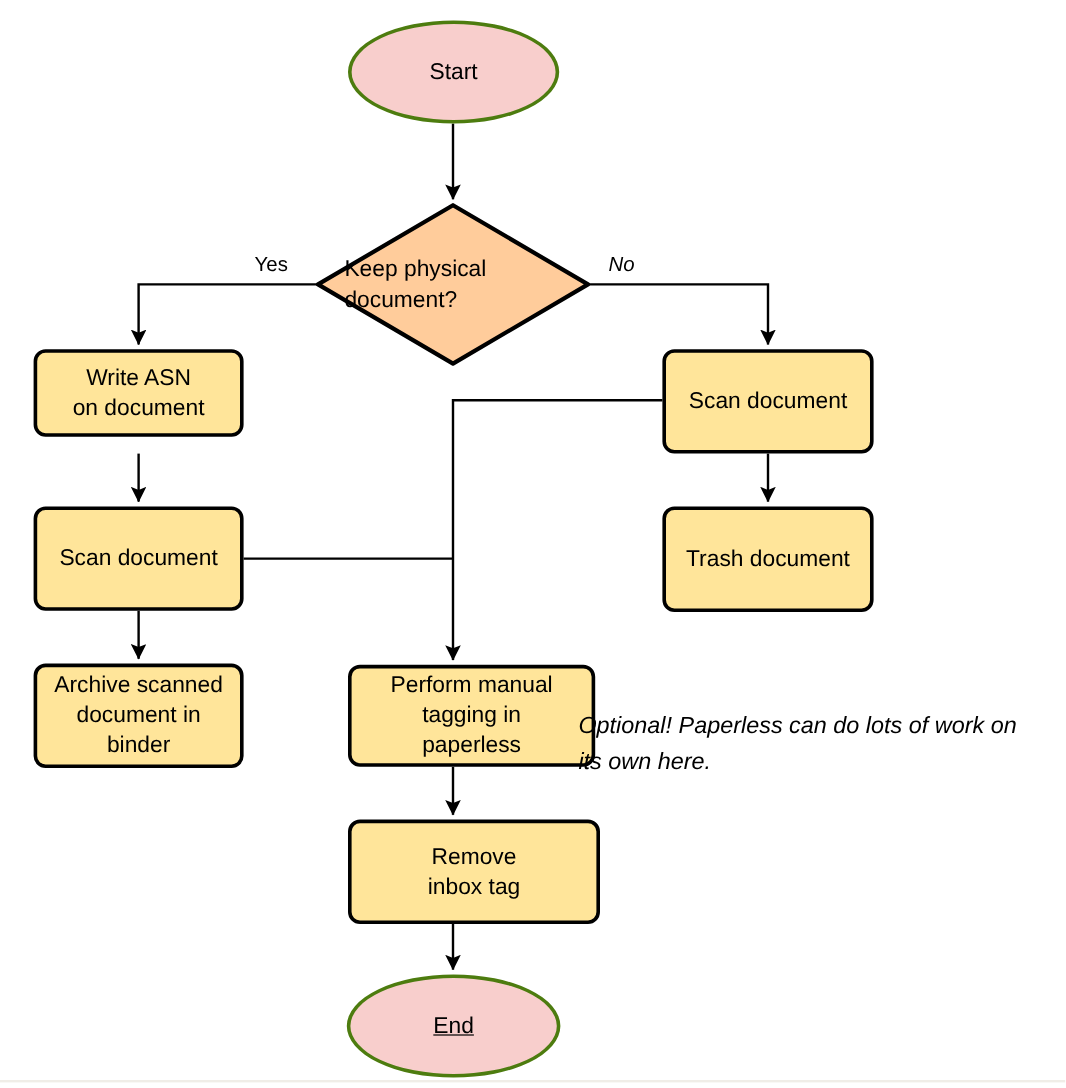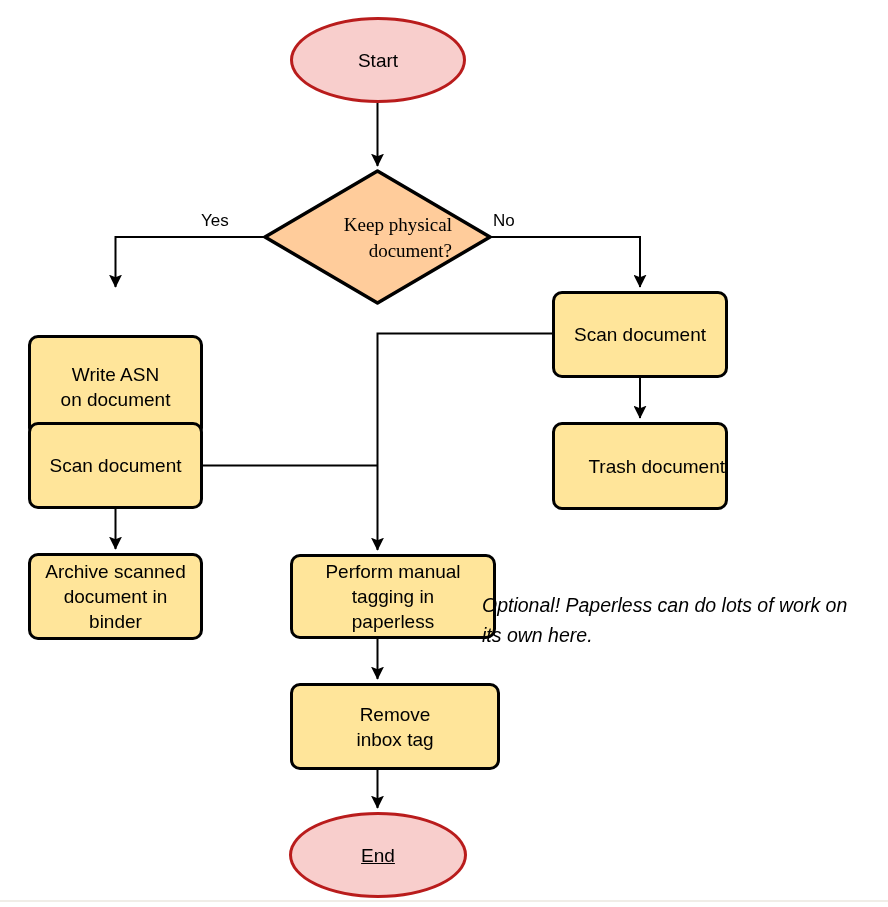--- a/index.html
+++ b/index.html
@@ -35,7 +35,7 @@
   }
   .terminal {
     background: #f8cecc;
-    border: 3px solid #b91c1c;
+    border: 3px solid #4d7c0f;
     border-radius: 50%;
   }
   .decision-label {

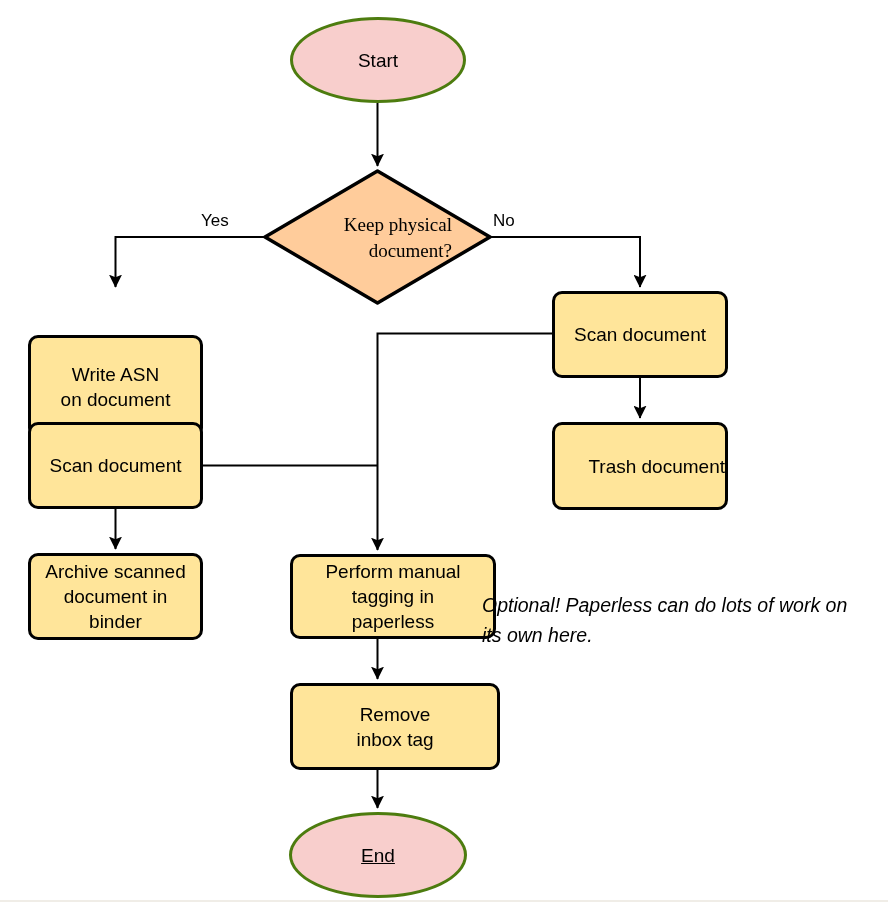--- a/index.html
+++ b/index.html
@@ -51,6 +51,7 @@
   .edge-label {
     position: absolute;
     width: 50px;
+    text-align: center;
     font-size: 17px;
     line-height: 20px;
   }

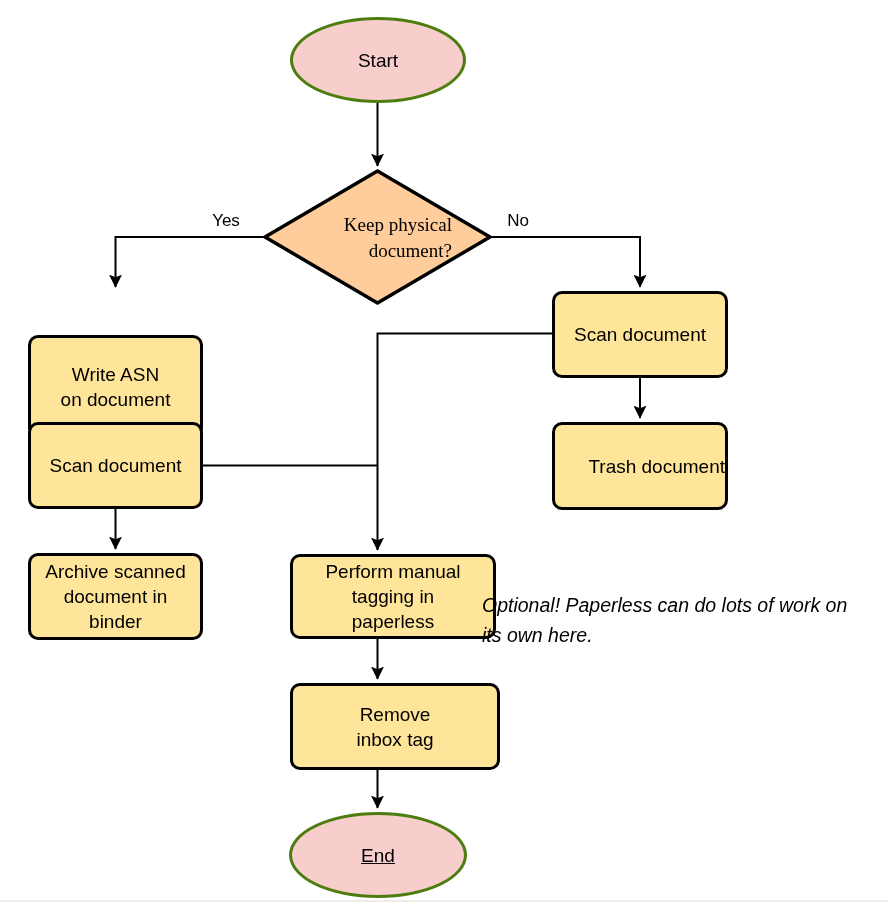--- a/index.html
+++ b/index.html
@@ -40,13 +40,12 @@
   }
   .decision-label {
     position: absolute;
-    left: 270px; top: 212px;
+    left: 287px; top: 212px;
     width: 182px;
-    text-align: right;
+    text-align: left;
     font-size: 19px;
     line-height: 26px;
     white-space: pre-line;
-    font-family: Liberation Serif, serif;
   }
   .edge-label {
     position: absolute;

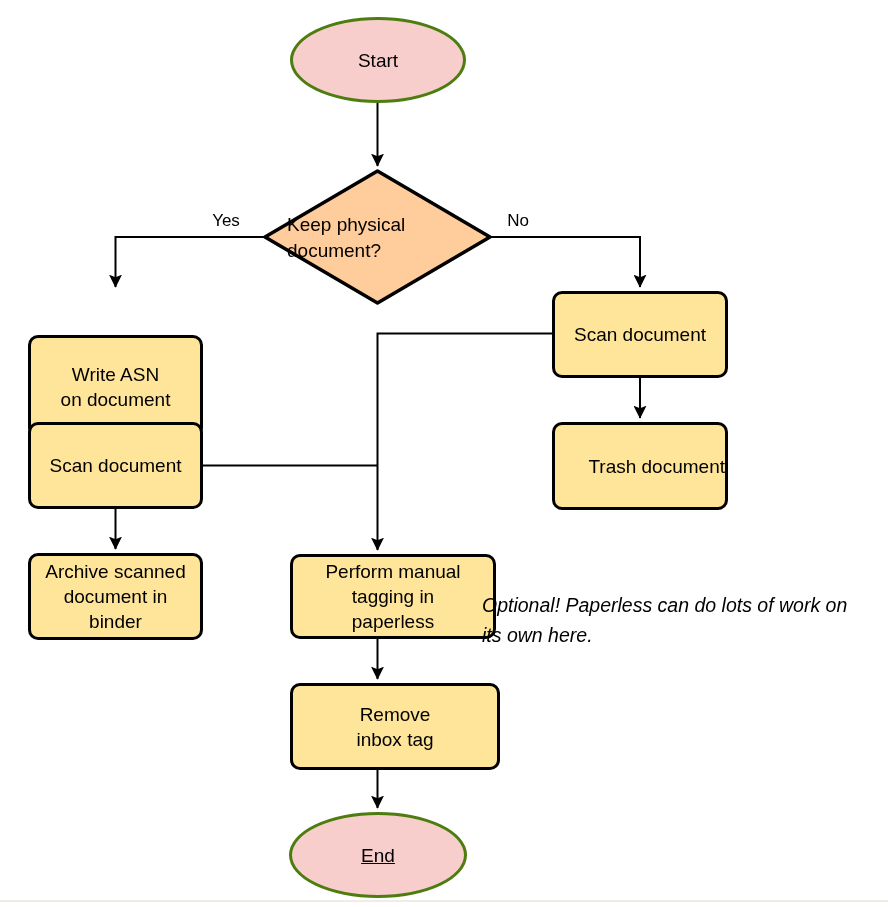--- a/index.html
+++ b/index.html
@@ -55,7 +55,7 @@
     line-height: 20px;
   }
   .edge-label.yes { left: 201px; top: 211px; }
-  .edge-label.no  { left: 493px; top: 211px; }
+  .edge-label.no  { left: 493px; top: 211px; font-style: italic; }
   .annotation {
     position: absolute;
     left: 482px; top: 590px;

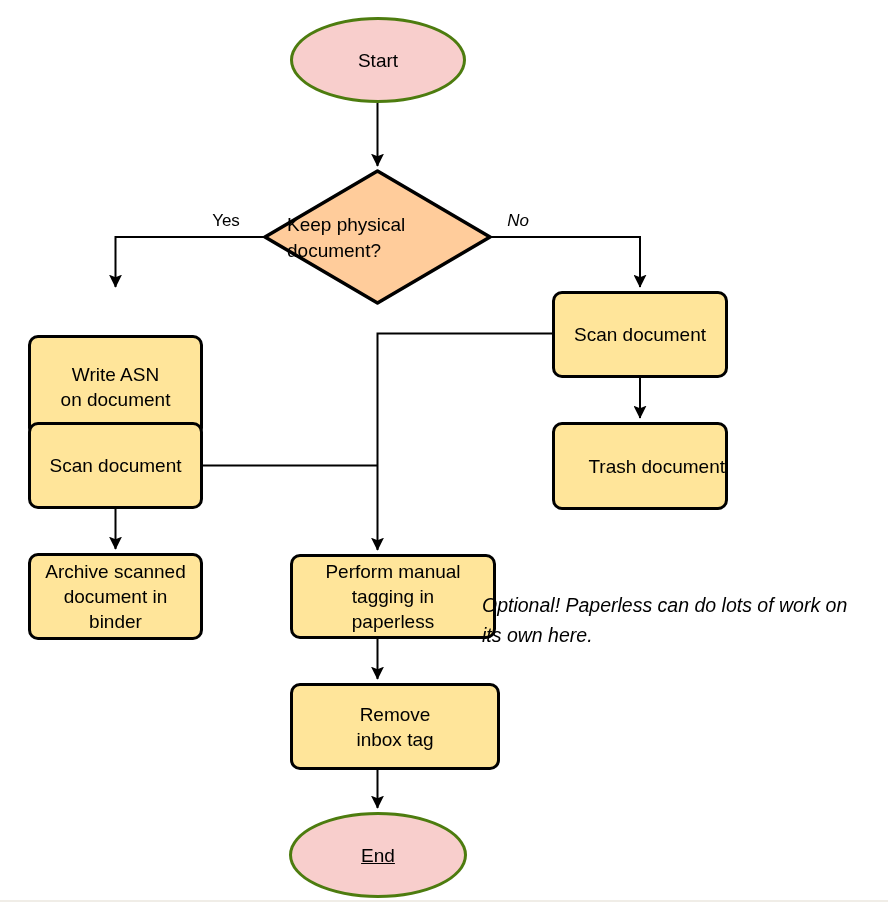--- a/index.html
+++ b/index.html
@@ -73,7 +73,7 @@
   }
   
   .n-start     { left: 290px; top: 17px;  width: 176px; height: 86px; }
-  .n-write-asn { left: 28px;  top: 291px; width: 175px; height: 103px; margin-top: 44px; }
+  .n-write-asn { left: 28px;  top: 291px; width: 175px; height: 73px; }
   .n-scan-l    { left: 28px;  top: 422px; width: 175px; height: 87px; }
   .n-archive   { left: 28px;  top: 553px; width: 175px; height: 87px; }
   .n-scan-r    { left: 552px; top: 291px; width: 176px; height: 87px; }

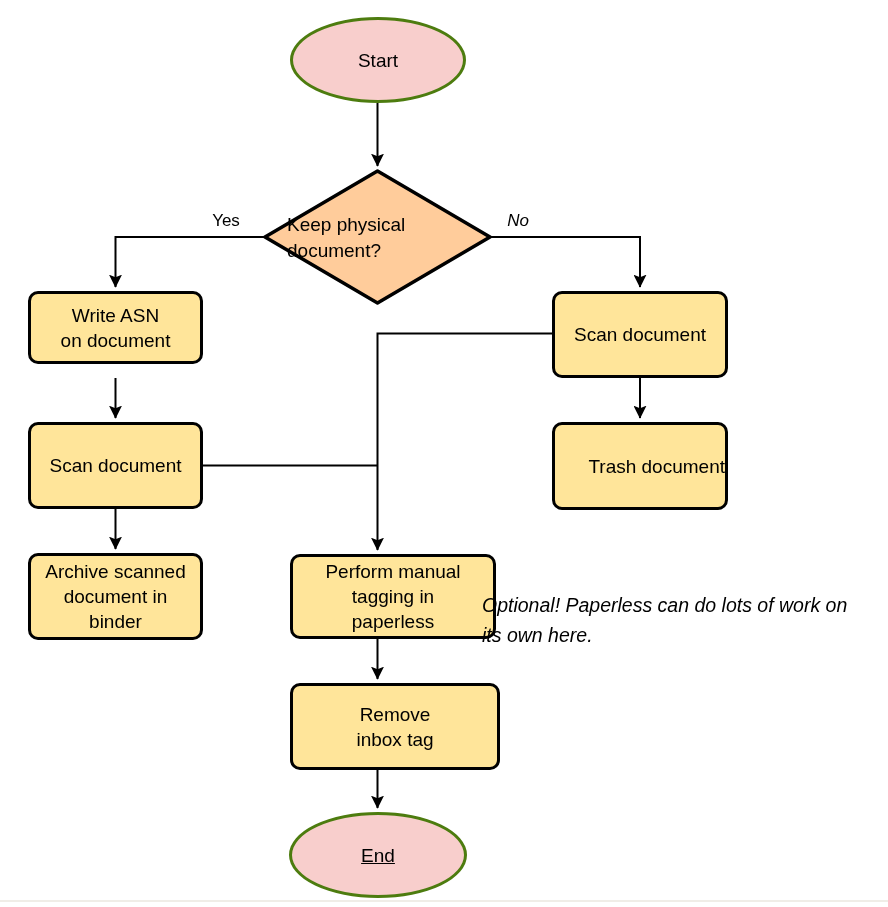--- a/index.html
+++ b/index.html
@@ -77,7 +77,7 @@
   .n-scan-l    { left: 28px;  top: 422px; width: 175px; height: 87px; }
   .n-archive   { left: 28px;  top: 553px; width: 175px; height: 87px; }
   .n-scan-r    { left: 552px; top: 291px; width: 176px; height: 87px; }
-  .n-trash     { left: 552px; top: 422px; width: 176px; height: 88px; justify-content: flex-end; }
+  .n-trash     { left: 552px; top: 422px; width: 176px; height: 88px; }
   .n-perform   { left: 290px; top: 554px; width: 206px; height: 85px; }
   .n-remove    { left: 290px; top: 683px; width: 210px; height: 87px; }
   .n-end       { left: 289px; top: 812px; width: 178px; height: 86px; text-decoration: underline; }

